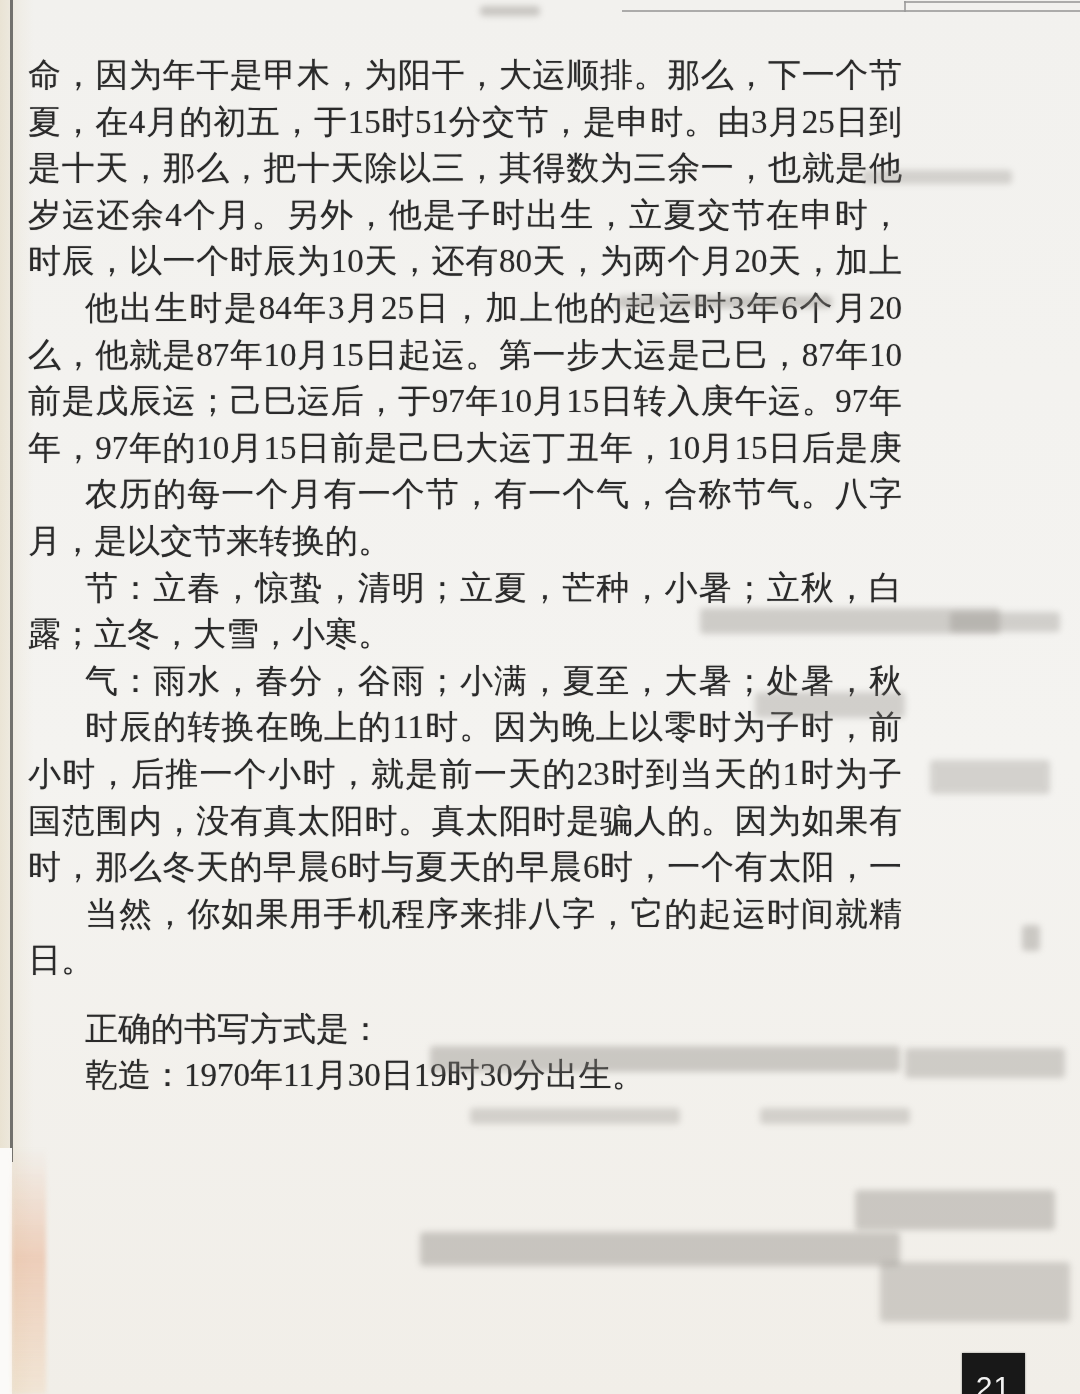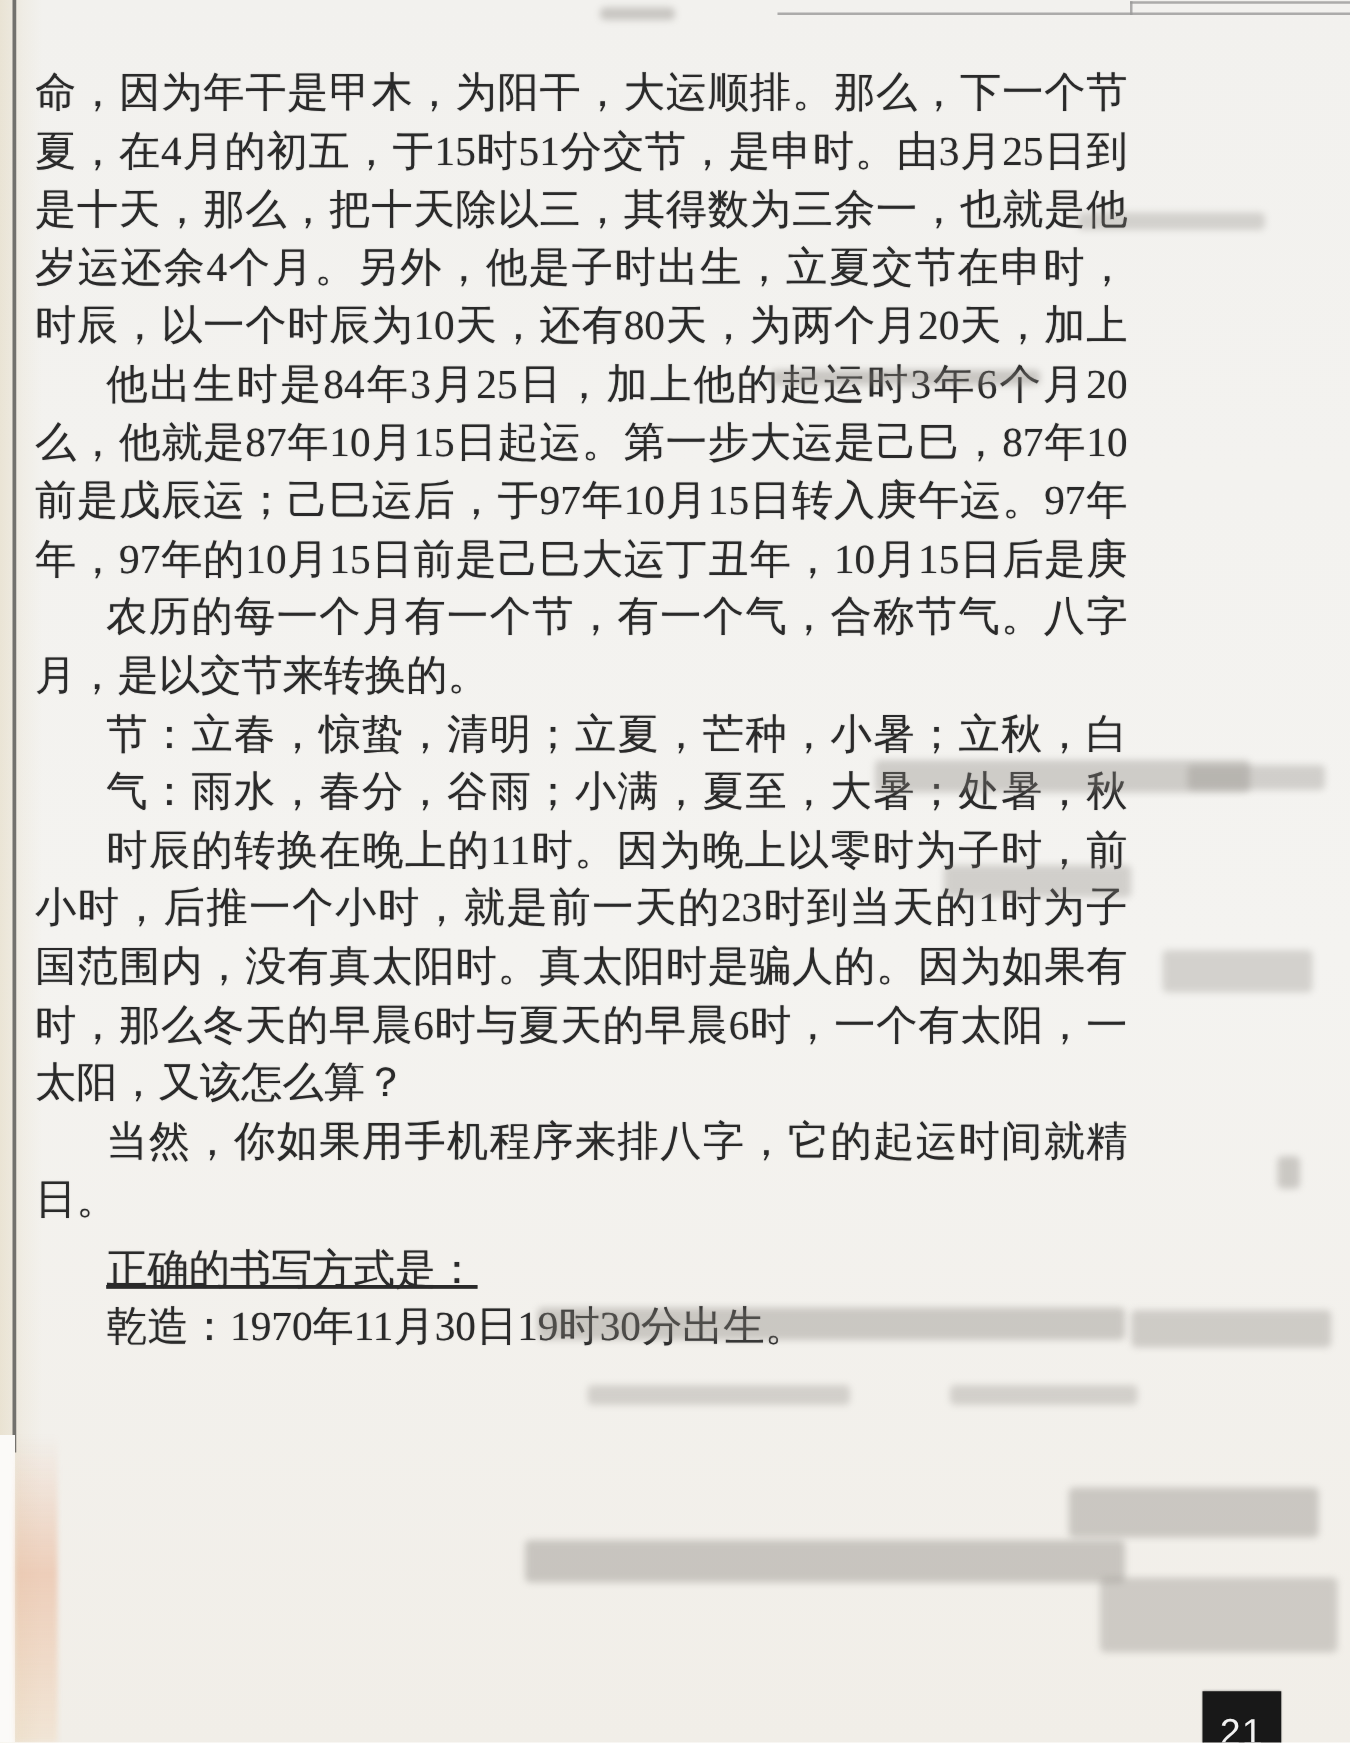--- a/index.html
+++ b/index.html
@@ -107,6 +107,7 @@
     <div class="text-line justify indent">农历的每一个月有一个节，有一个气，合称节气。八字的年、</div>
     <div class="text-line">月，是以交节来转换的。</div>
     <div class="text-line justify indent">节：立春，惊蛰，清明；立夏，芒种，小暑；立秋，白露，寒</div>
+    <div class="text-line">露；立冬，大雪，小寒。</div>
     <div class="text-line justify indent">气：雨水，春分，谷雨；小满，夏至，大暑；处暑，秋分，霜</div>
     <div class="text-line justify indent">时辰的转换在晚上的11时。因为晚上以零时为子时，前推一个</div>
     <div class="text-line justify">小时，后推一个小时，就是前一天的23时到当天的1时为子时。在全</div>

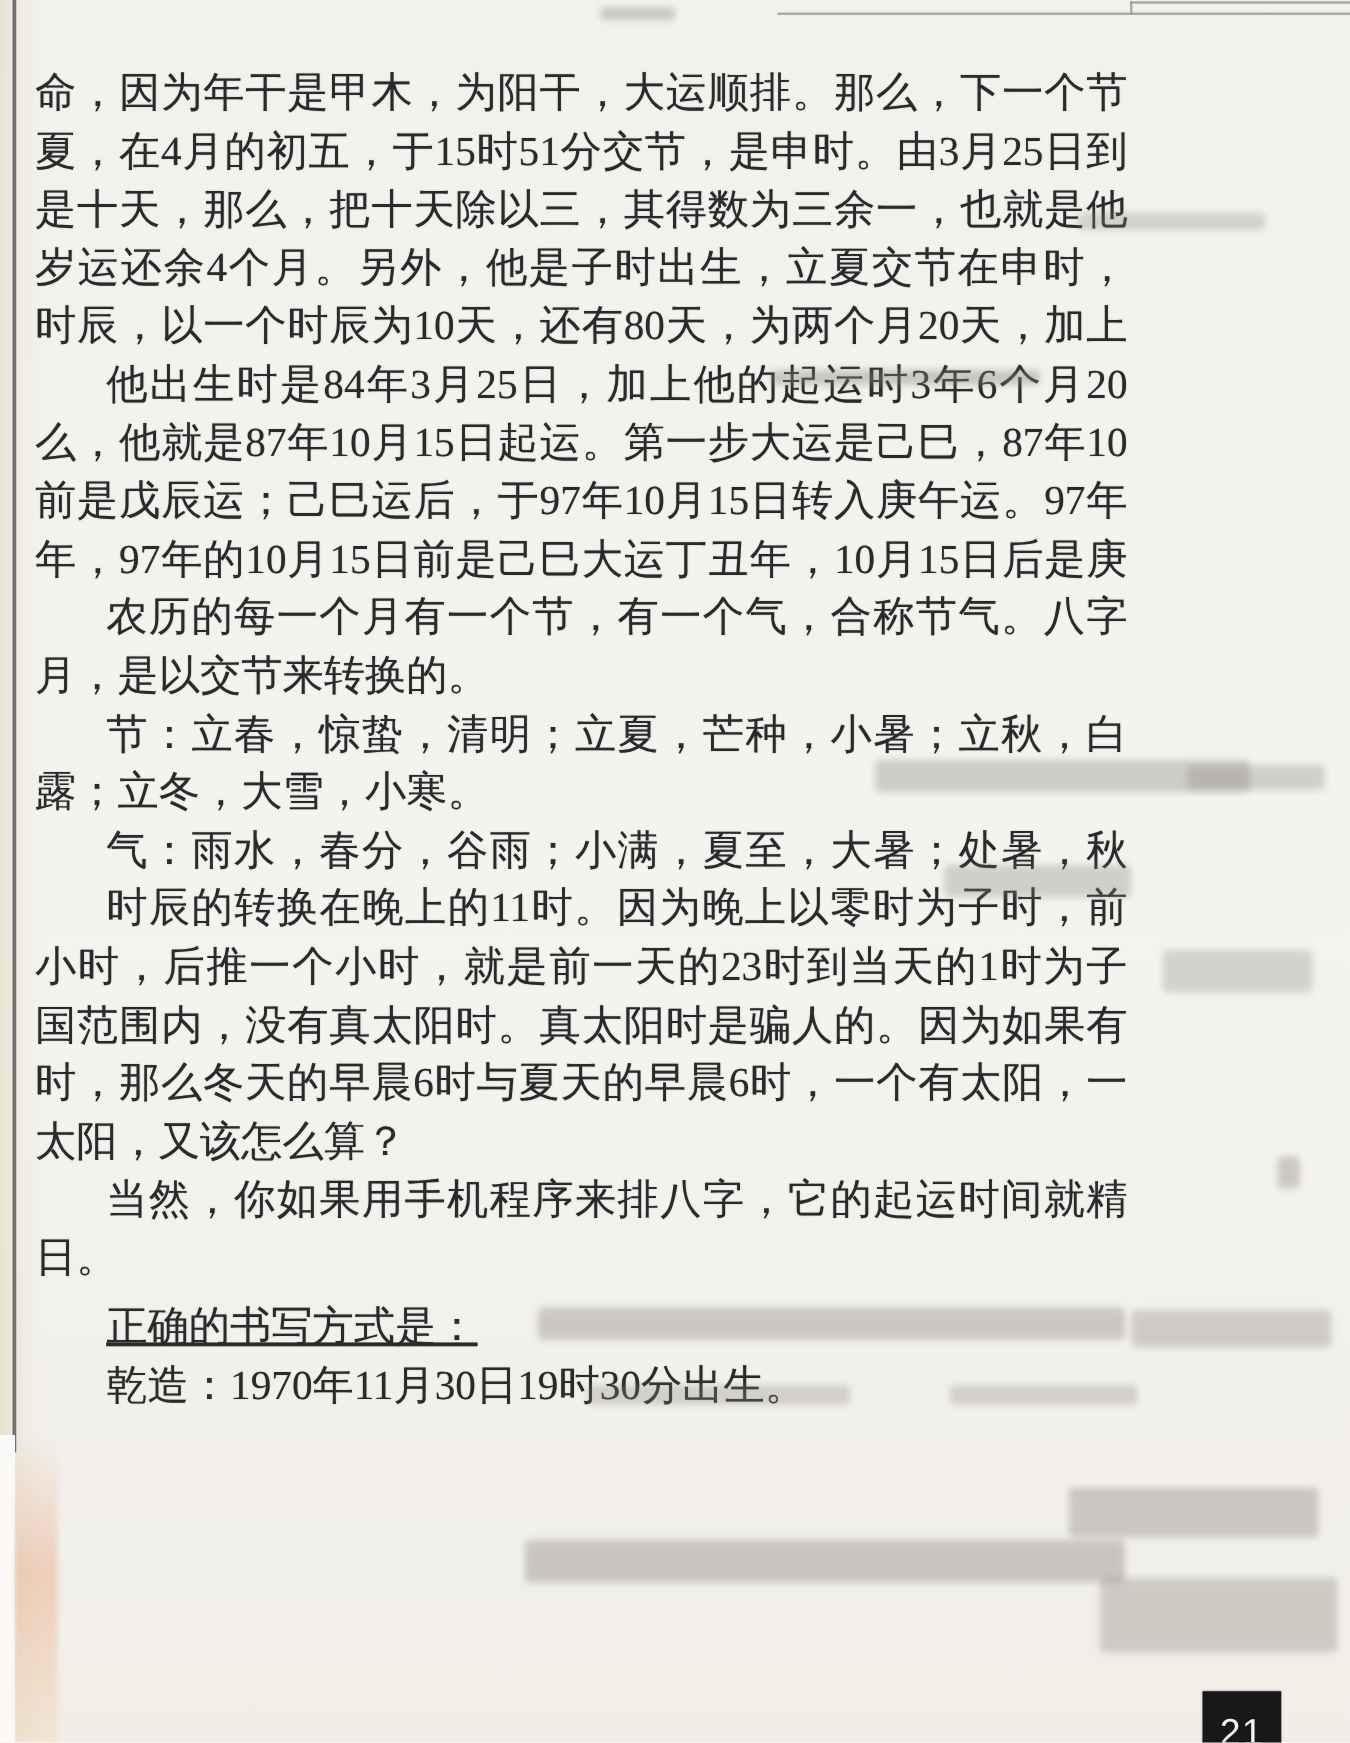--- a/index.html
+++ b/index.html
@@ -113,7 +113,6 @@
     <div class="text-line justify">小时，后推一个小时，就是前一天的23时到当天的1时为子时。在全</div>
     <div class="text-line justify">国范围内，没有真太阳时。真太阳时是骗人的。因为如果有真太阳</div>
     <div class="text-line justify">时，那么冬天的早晨6时与夏天的早晨6时，一个有太阳，一个没有</div>
-    <div class="text-line">太阳，又该怎么算？</div>
     <div class="text-line justify indent">当然，你如果用手机程序来排八字，它的起运时间就精确到</div>
     <div class="text-line">日。</div>
     <div class="text-line indent gap-before">正确的书写方式是：</div>

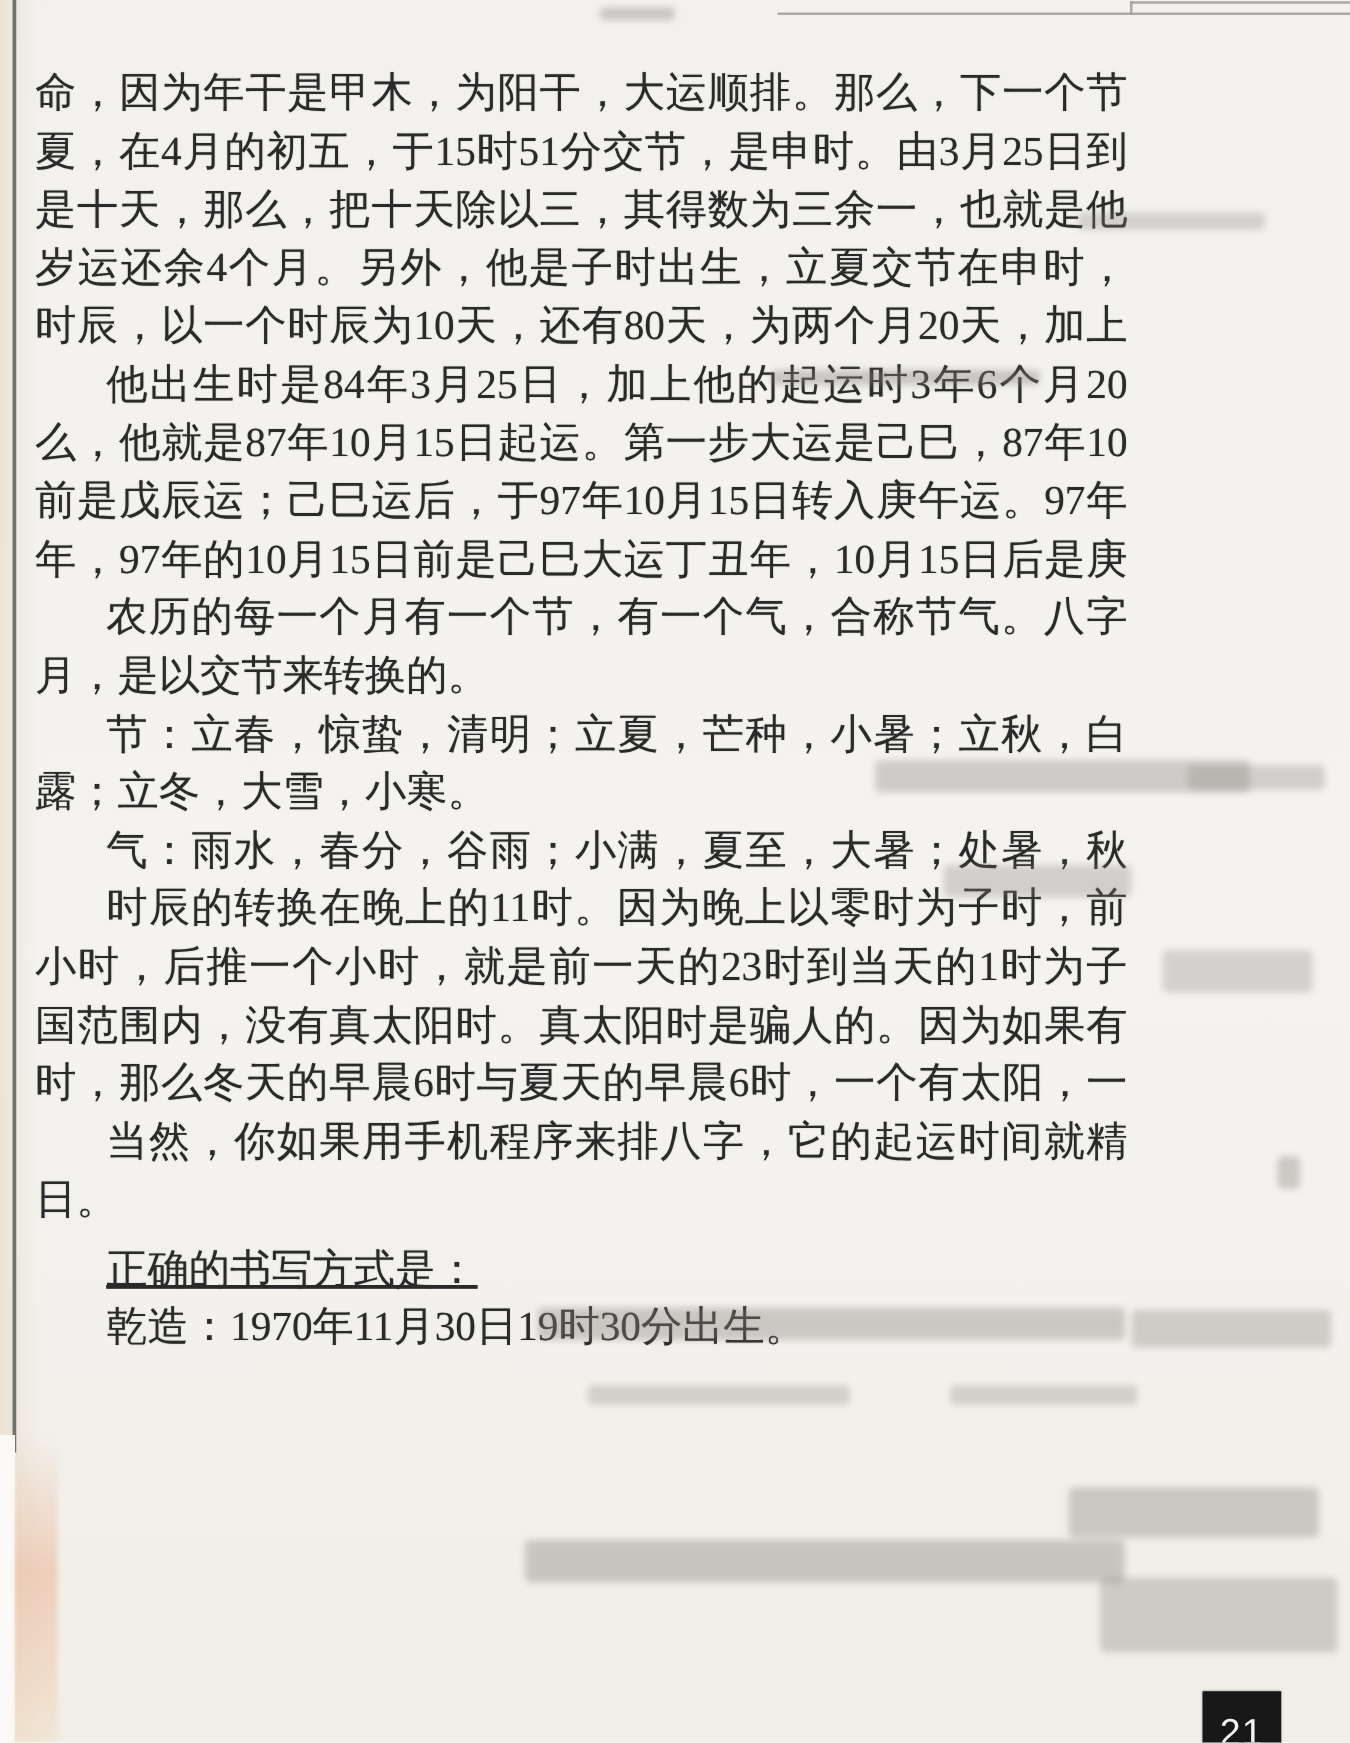--- a/index.html
+++ b/index.html
@@ -64,7 +64,7 @@
     overflow: hidden;
   }
   .text-line.indent { padding-left: 57px; }
-  .text-line.gap-before { margin-top: 9px; text-decoration: underline; }
+  .text-line.gap-before { margin-top: 22px; }
 
   
   .page-number-badge {

